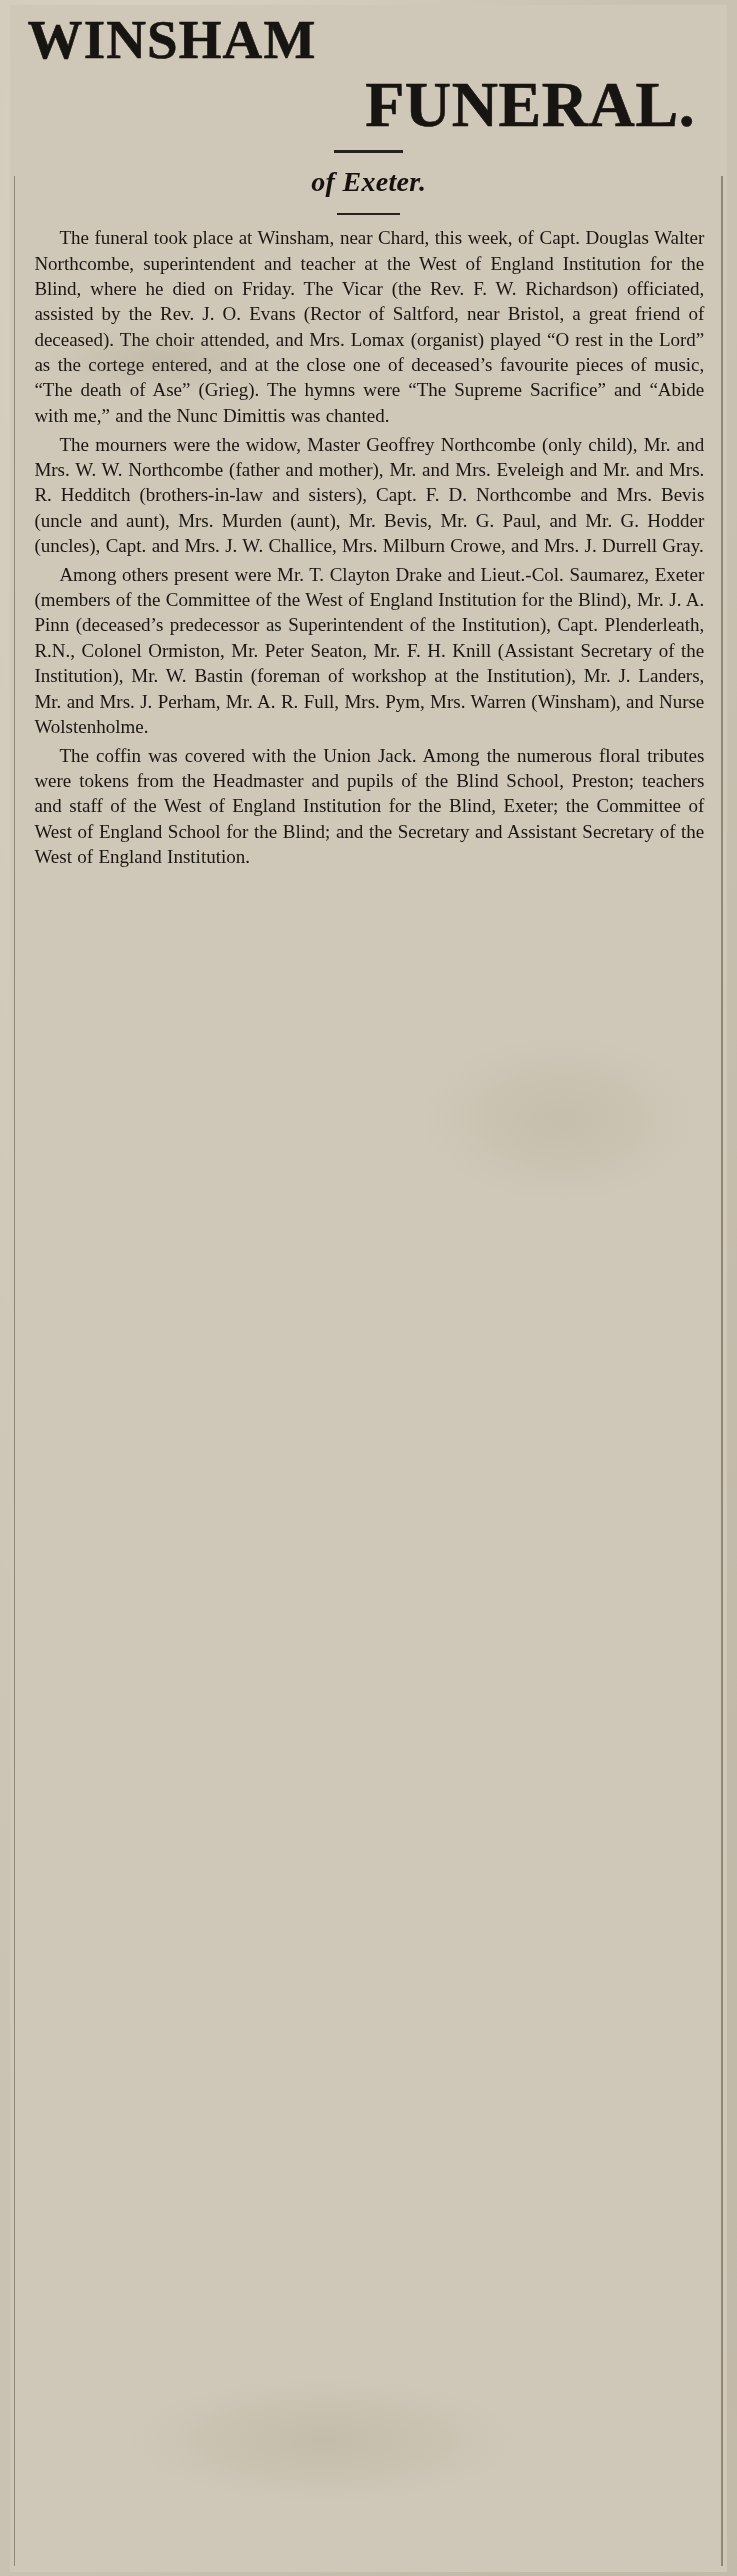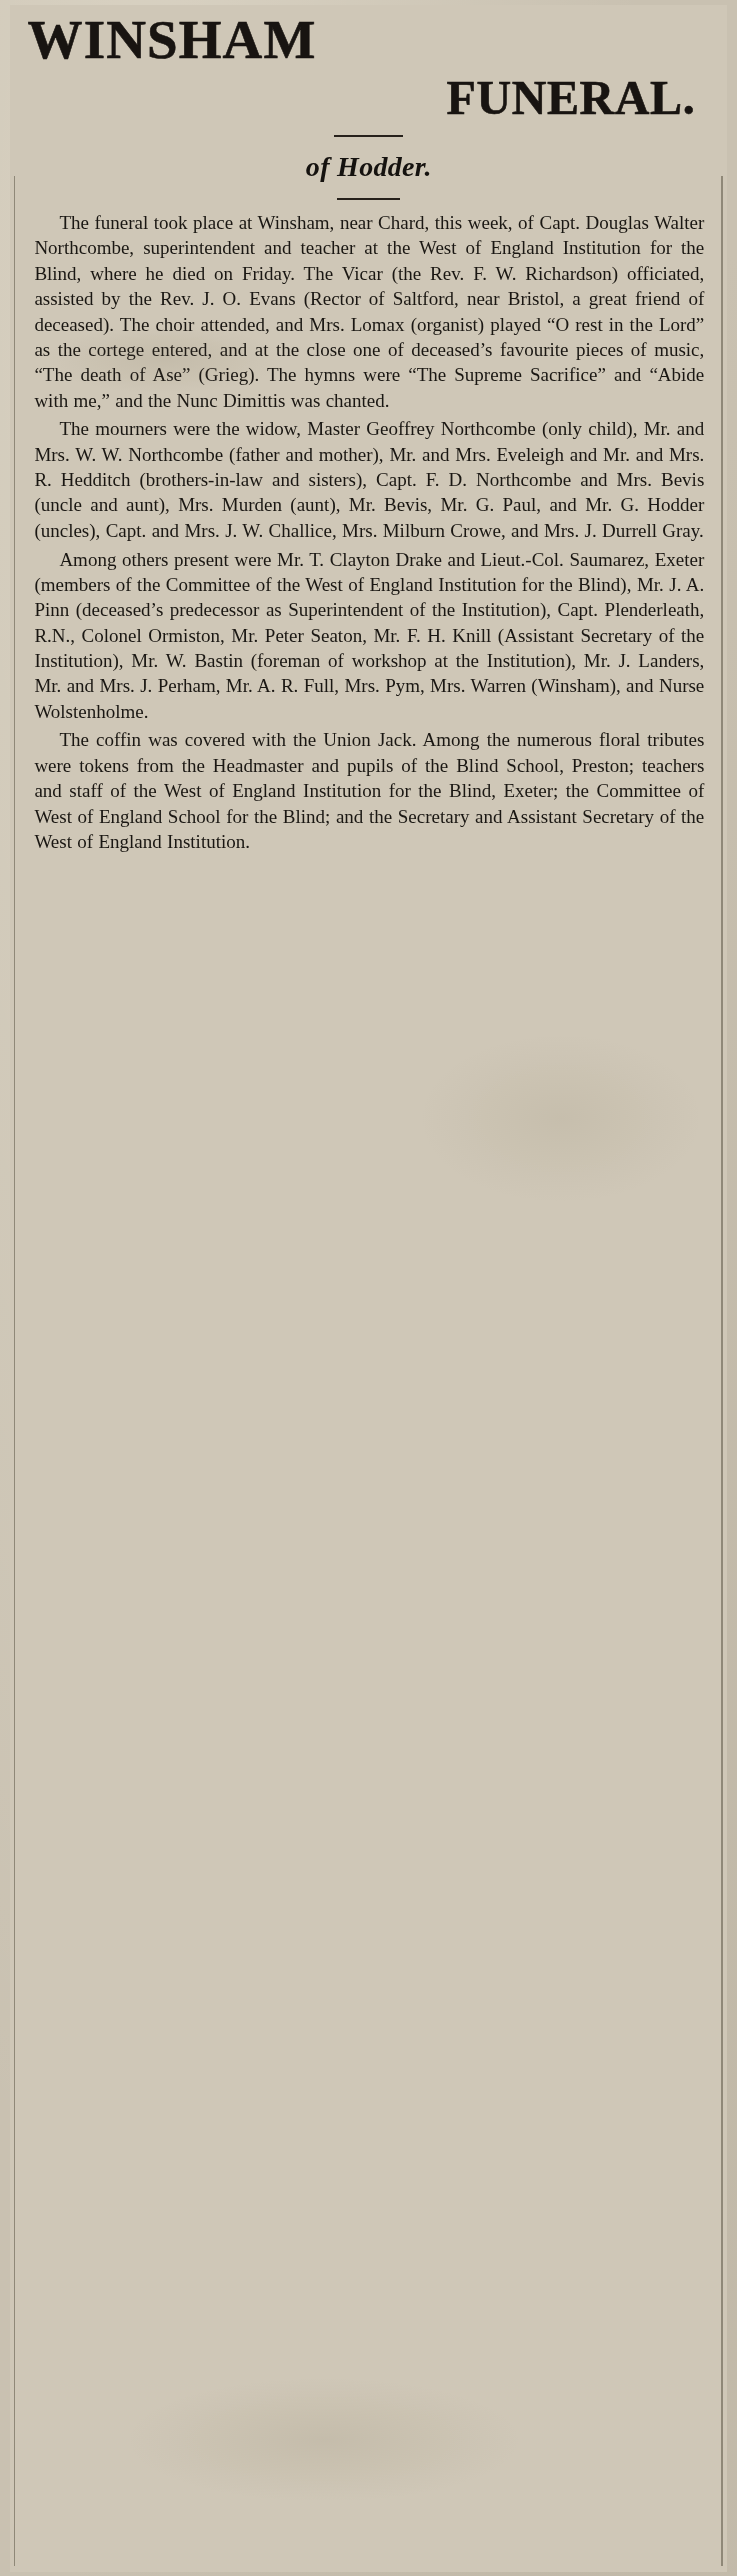--- a/index.html
+++ b/index.html
@@ -62,7 +62,7 @@
   .headline-2 {
     font-family: "Liberation Serif", serif;
     font-weight: bold;
-    font-size: 48px;
+    font-size: 64px;
     line-height: 0.95;
     letter-spacing: 0.6px;
     color: #1b1714;

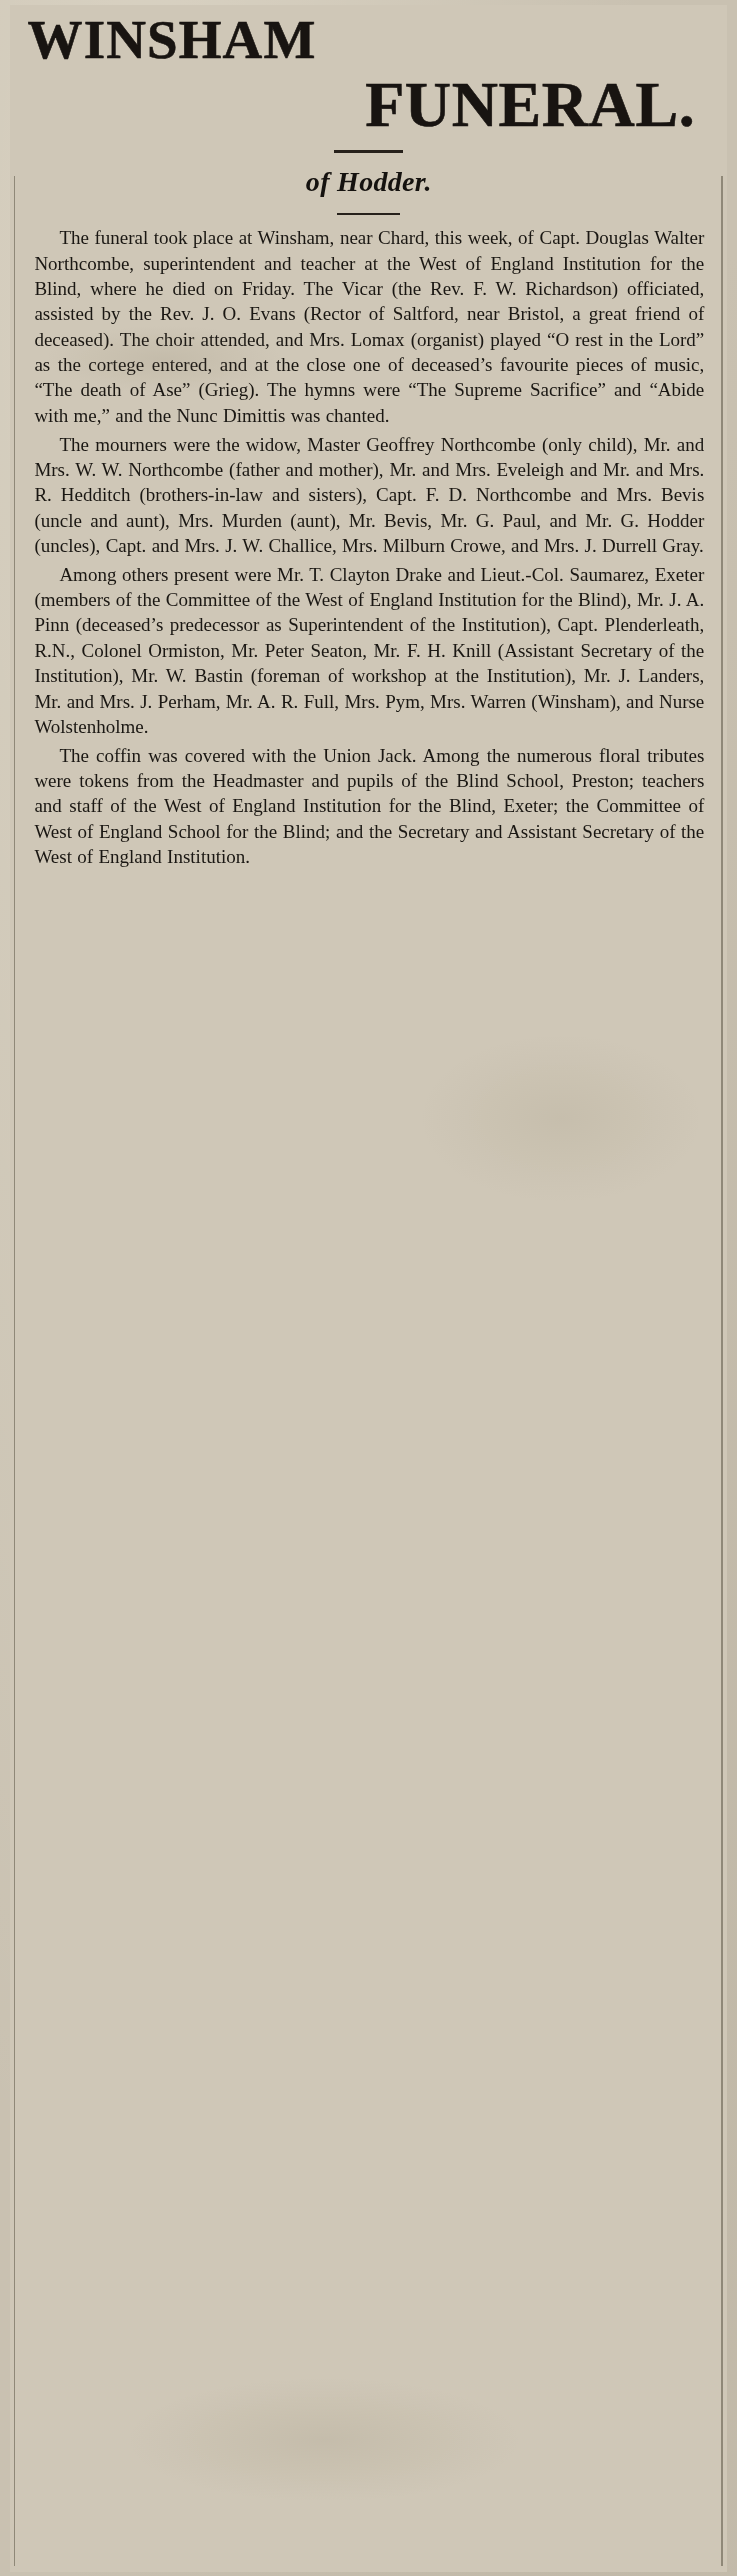--- a/index.html
+++ b/index.html
@@ -131,7 +131,7 @@
 
     <div class="rule-short"></div>
 
-    <div class="subhead">of Hodder.</div>
+    <div class="subhead">of Exeter.</div>
 
     <div class="rule-short2"></div>
 

